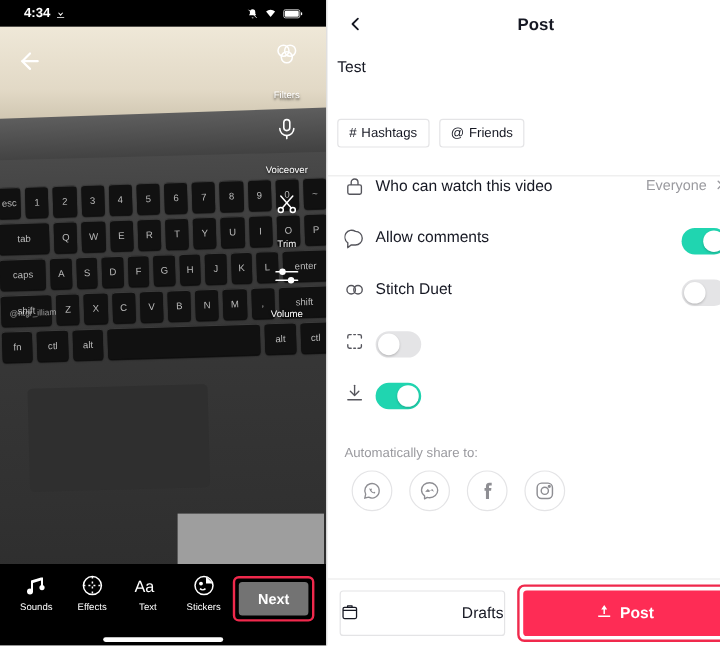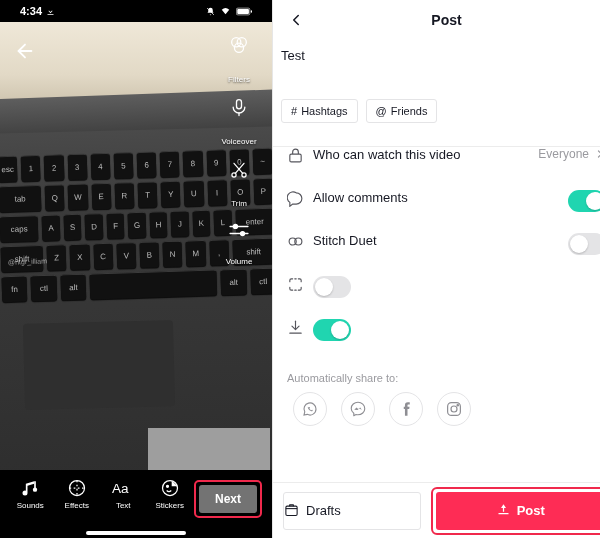--- a/index.html
+++ b/index.html
@@ -206,7 +206,7 @@
   }
   .drafts-btn {
     flex: 1; height: 38px; border: 1px solid #e4e4e6; border-radius: 3px;
-    display: flex; align-items: center; justify-content: flex-start; gap: 7px;
+    display: flex; align-items: center; justify-content: space-between; gap: 7px;
     font-size: 13px; color: #161823; background: #fff;
   }
   .post-wrap {

